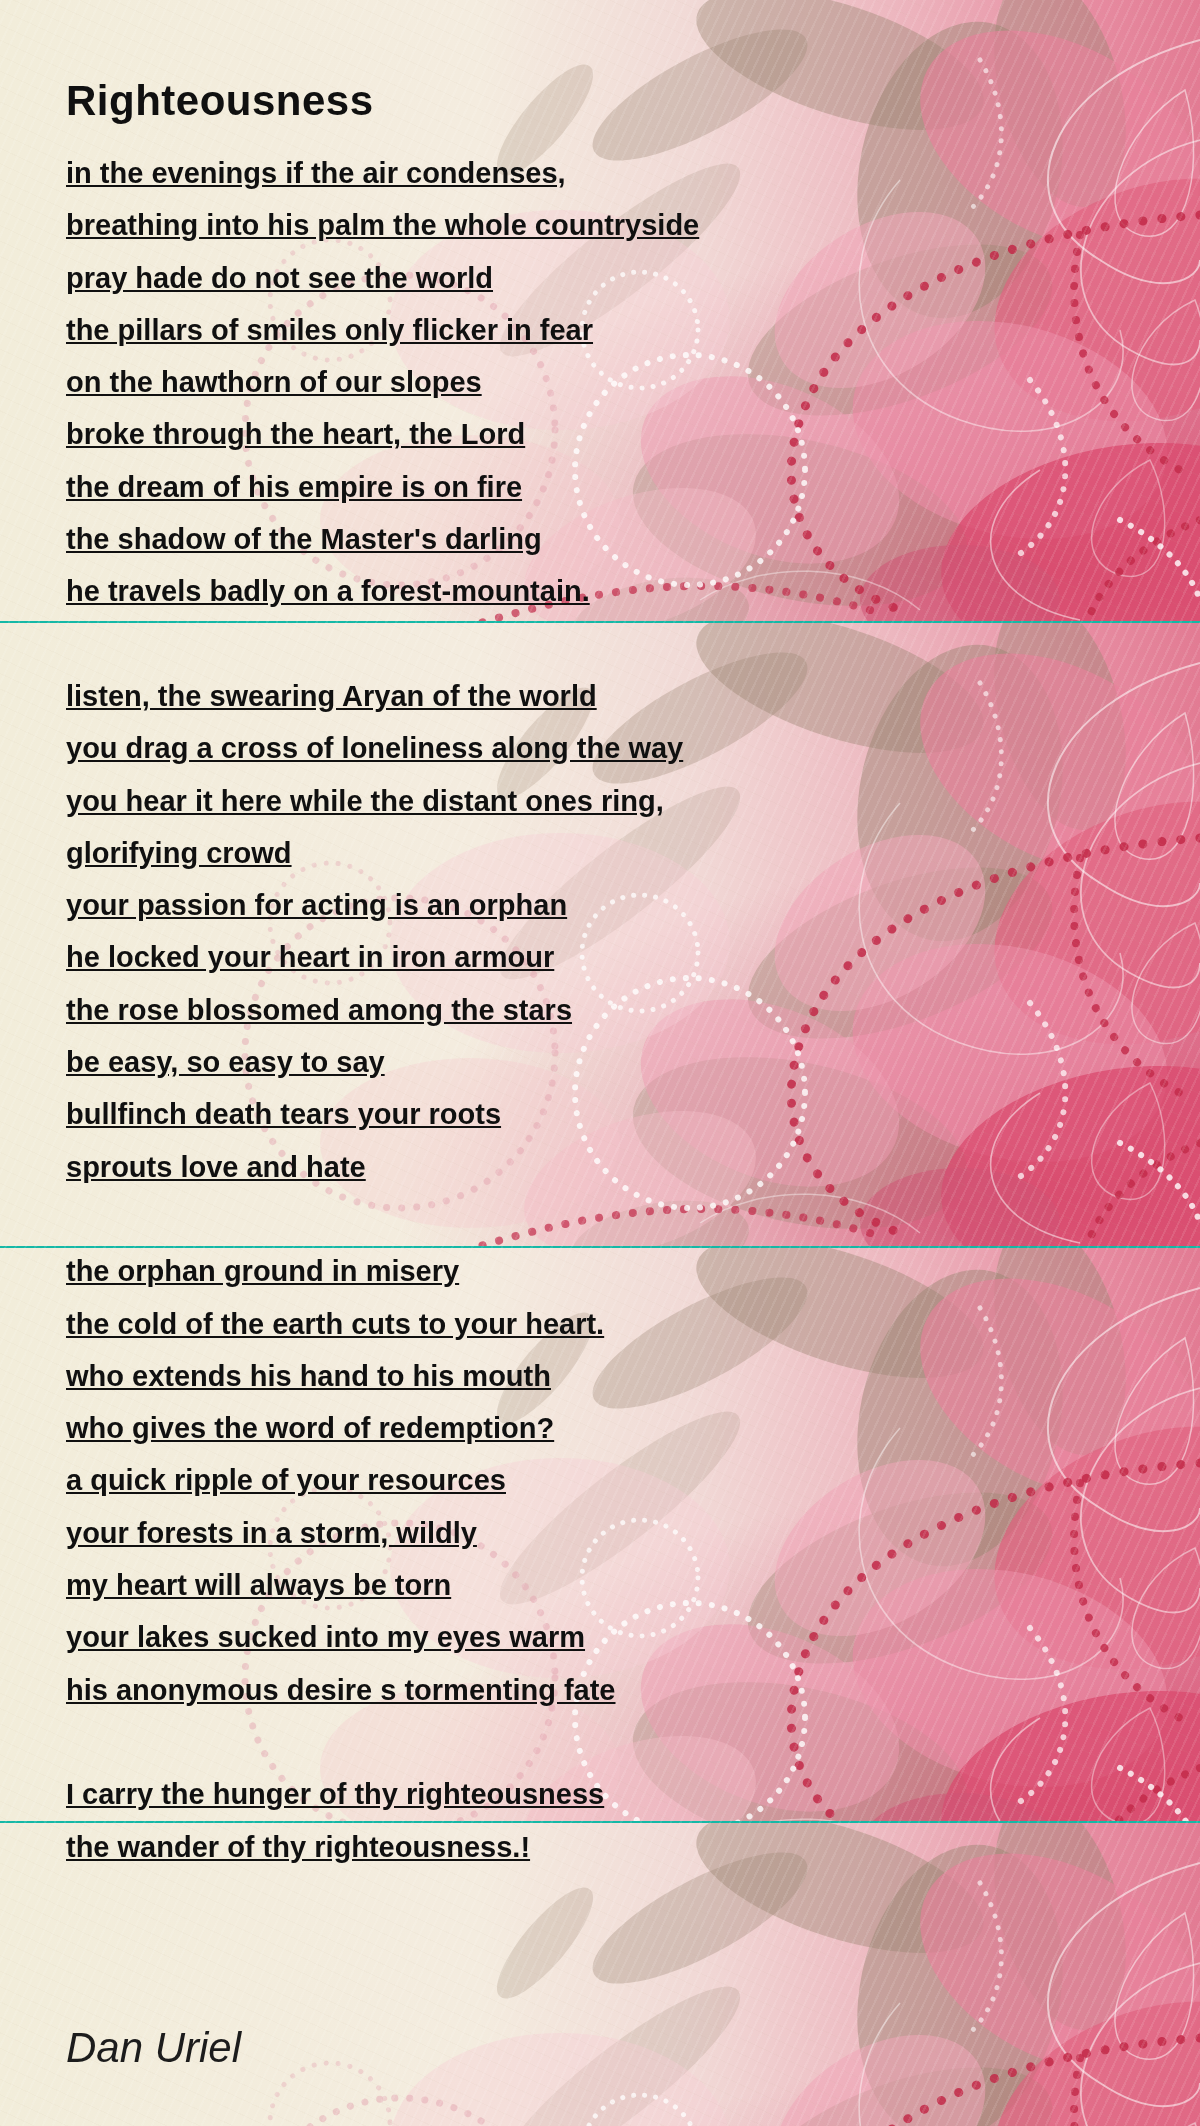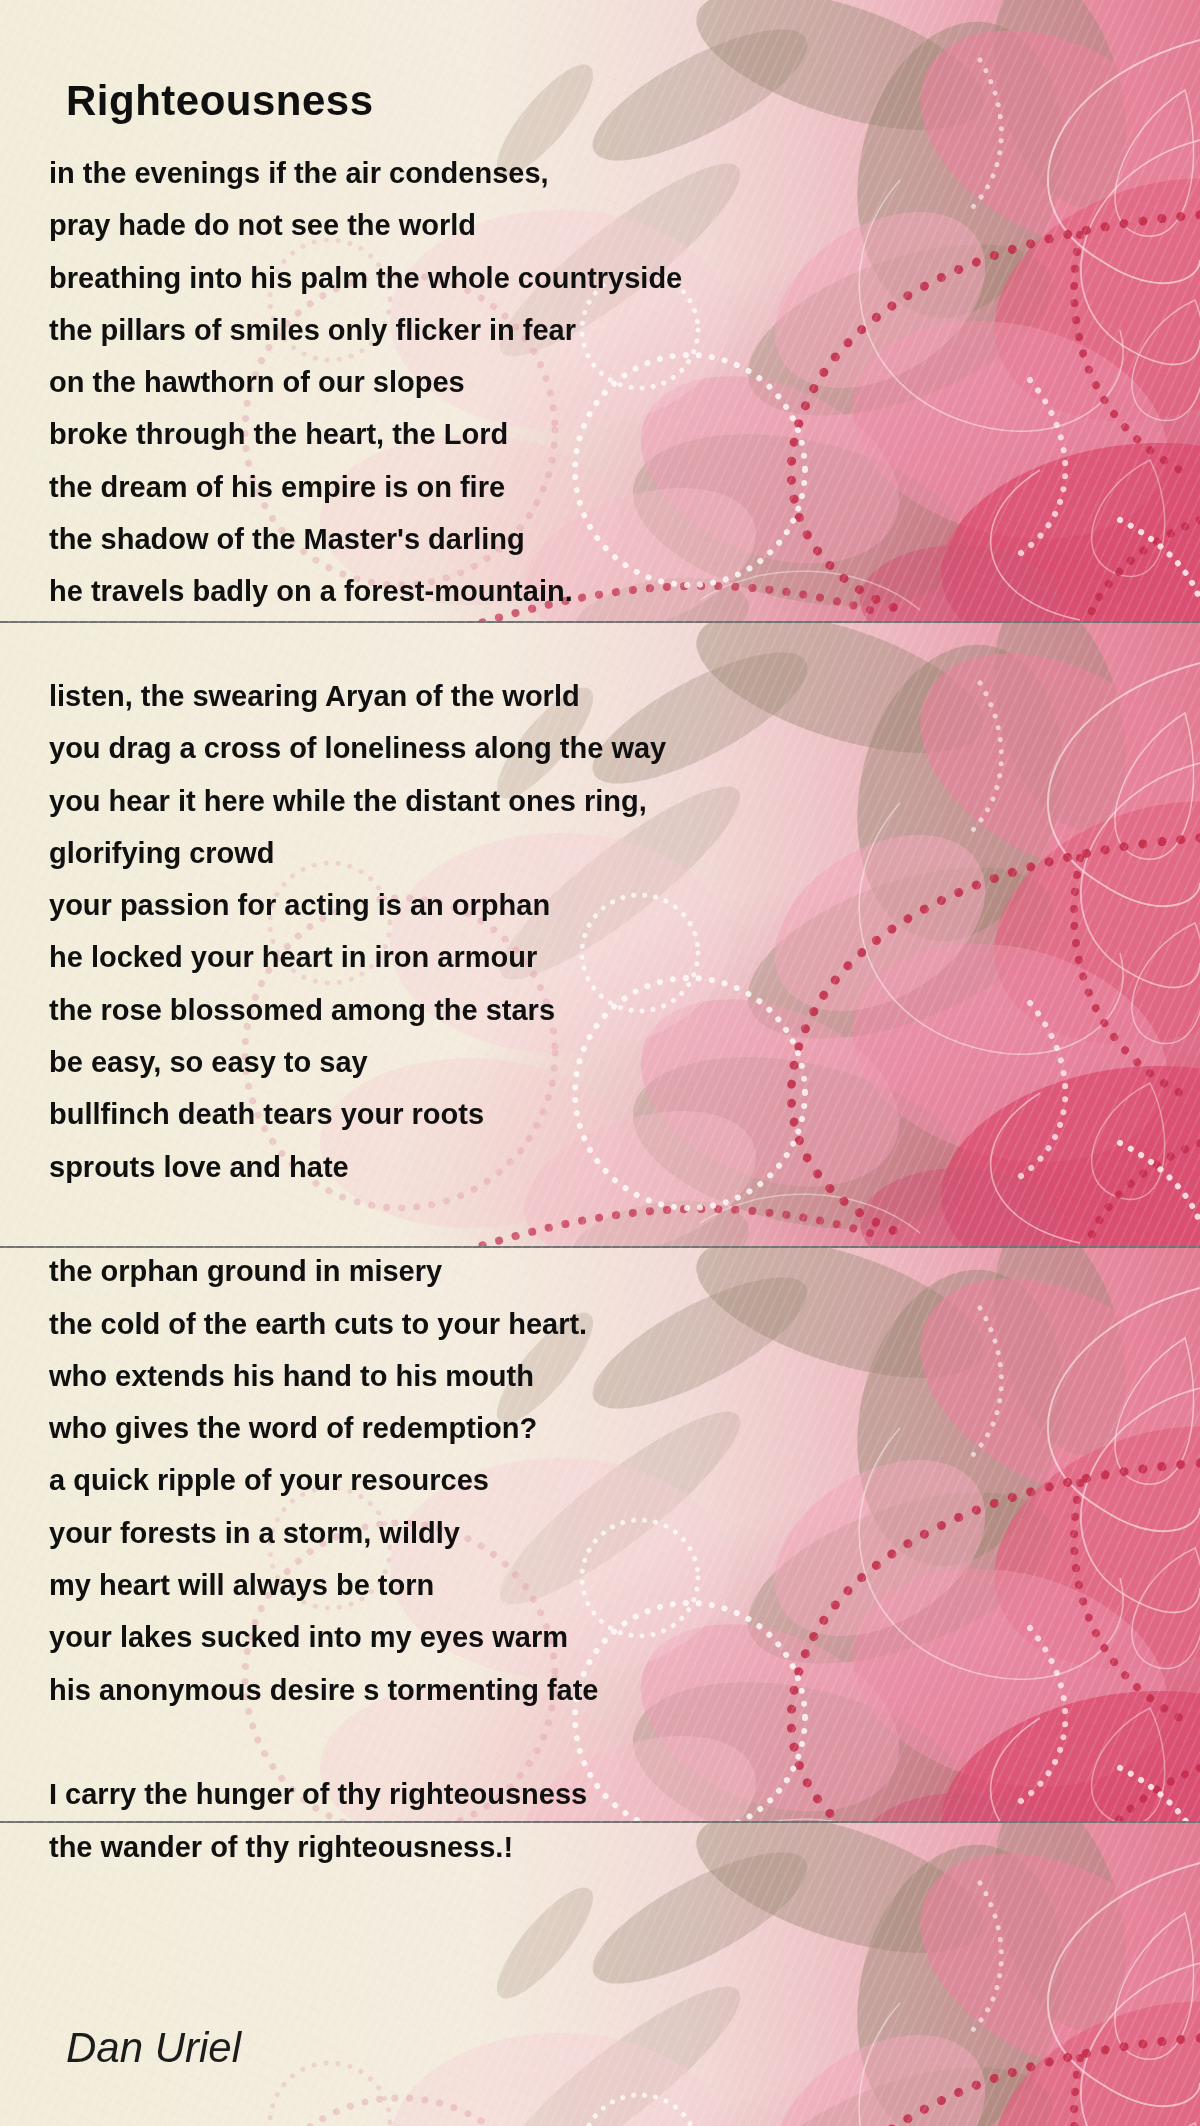--- a/index.html
+++ b/index.html
@@ -7,7 +7,7 @@
     position:relative;
     width:1200px;height:2126px;
     overflow:hidden;
-    background:#737373;
+    background:#14b8a6;
     font-family:"Liberation Sans", sans-serif;
   }
   

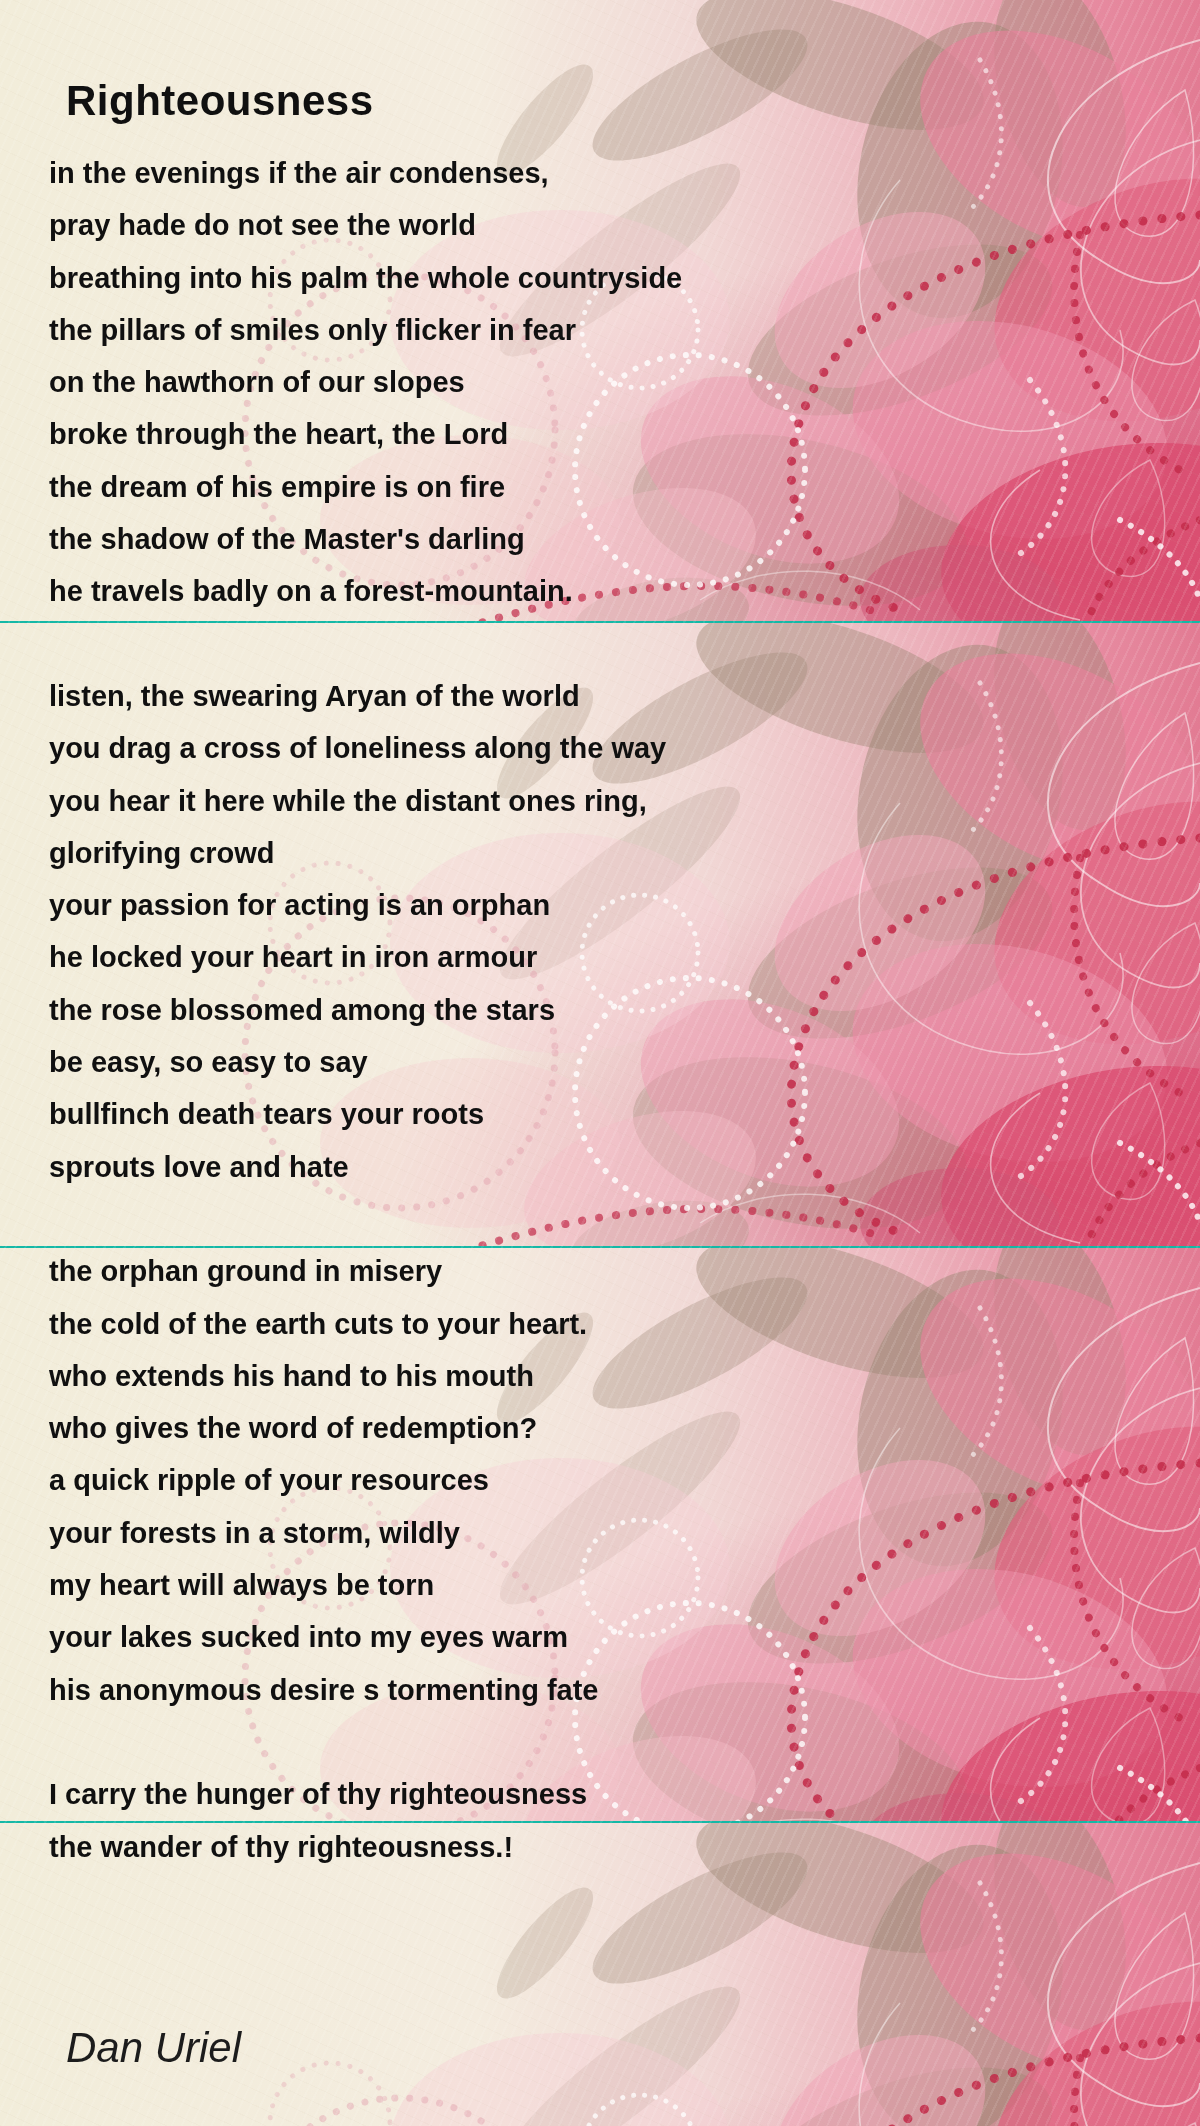--- a/index.html
+++ b/index.html
@@ -32,7 +32,7 @@
     font-size:42px;font-weight:bold;line-height:46px;
     letter-spacing:0.5px;
   }
-  .poem{position:absolute;left:49px;top:147px;}
+  .poem{position:absolute;left:66px;top:147px;text-decoration:underline;}
   .stanza{font-size:29px;font-weight:bold;line-height:52.3px;}
   .stanza + .stanza{margin-top:52.3px;}
   .line{white-space:pre;}

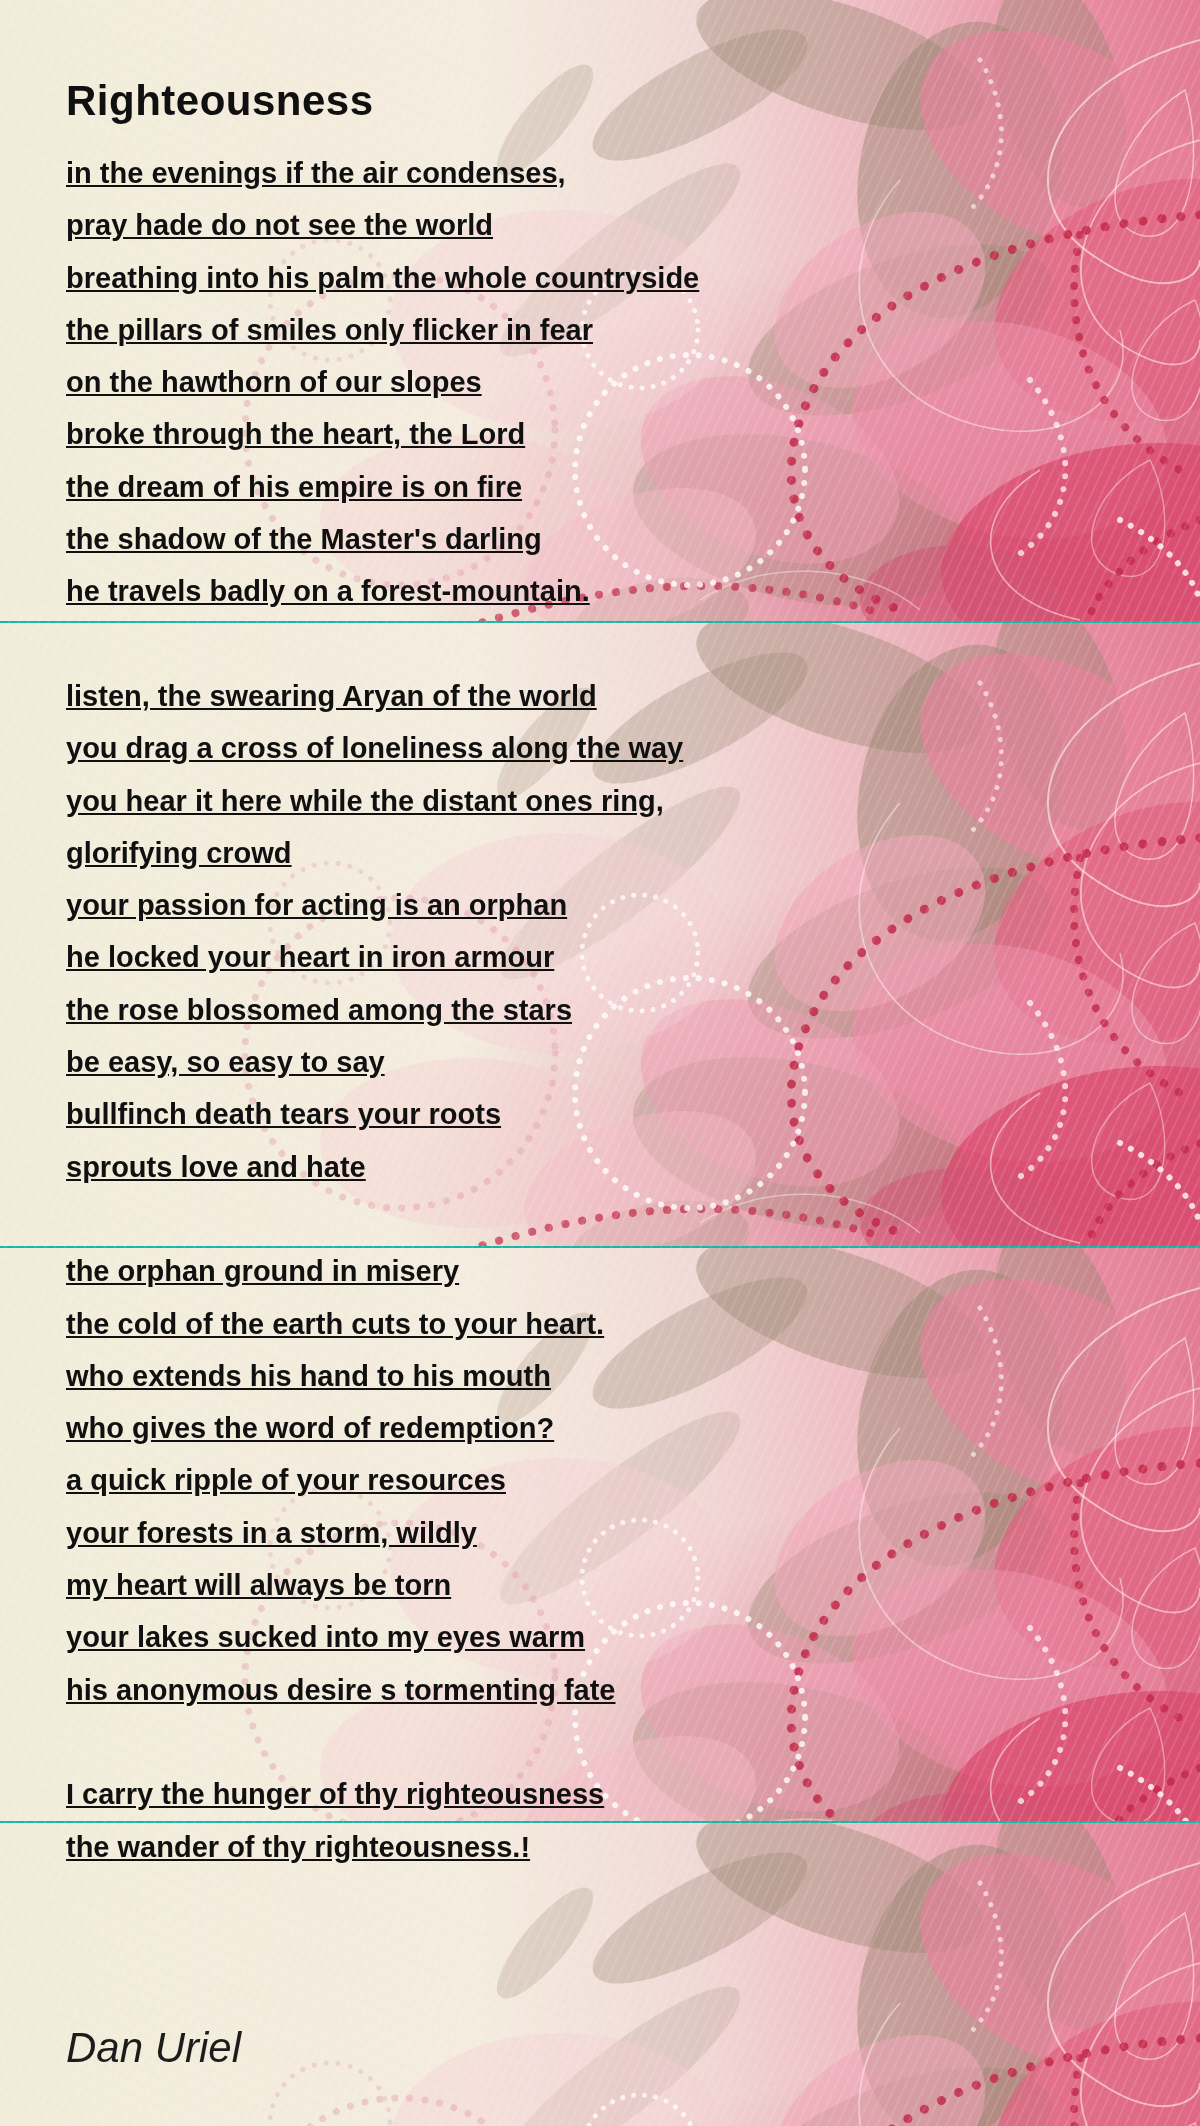--- a/index.html
+++ b/index.html
@@ -155,8 +155,8 @@
     <div class="poem">
       <div class="stanza">
         <div class="line">in the evenings if the air condenses,</div>
+        <div class="line">breathing into his palm the whole countryside</div>
         <div class="line">pray hade do not see the world</div>
-        <div class="line">breathing into his palm the whole countryside</div>
         <div class="line">the pillars of smiles only flicker in fear</div>
         <div class="line">on the hawthorn of our slopes</div>
         <div class="line">broke through the heart, the Lord</div>

